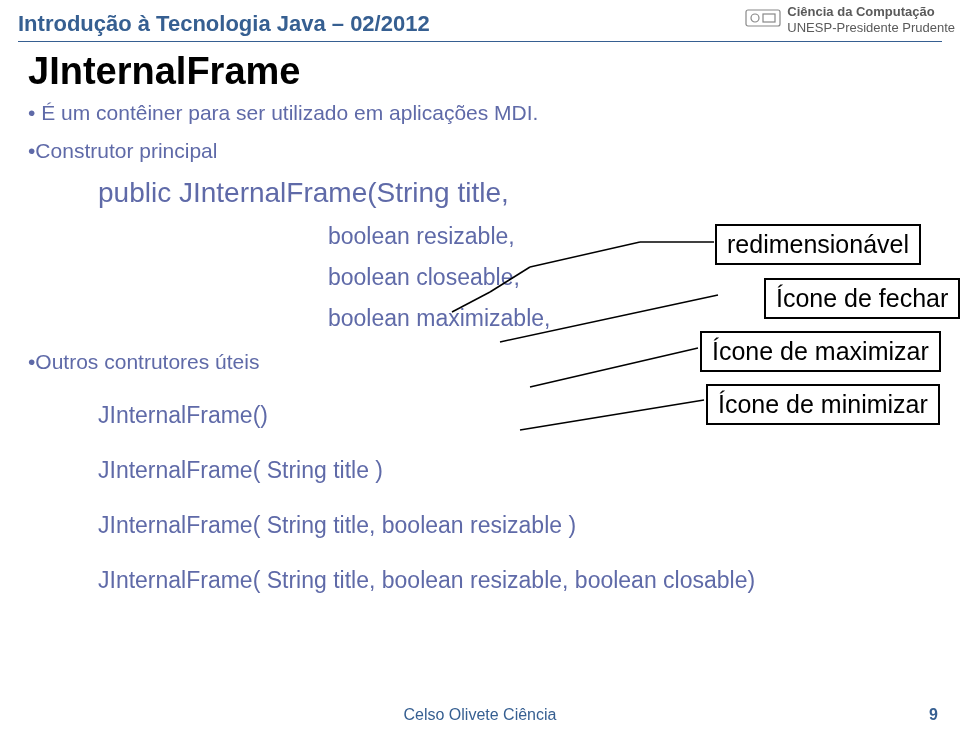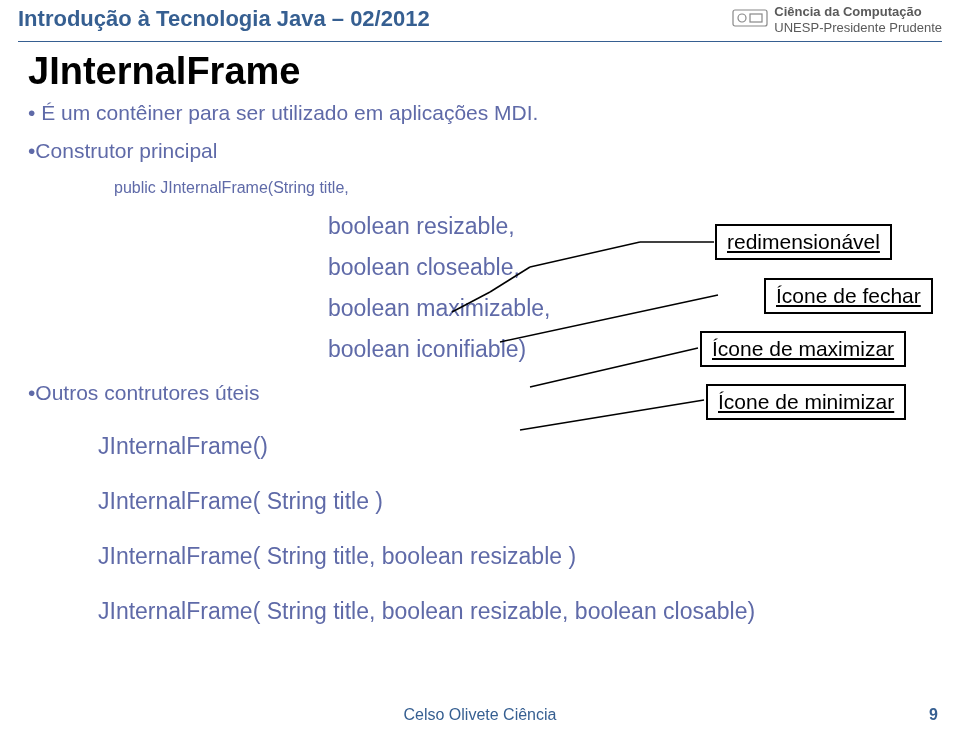--- a/index.html
+++ b/index.html
@@ -14,8 +14,8 @@
   .header {
     display: flex;
     justify-content: space-between;
-    align-items: flex-start;
-    padding: 6px 18px 0 18px;
+    align-items: flex-end;
+    padding: 6px 5px 0 18px;
   }
   .course-title {
     color: #365f91;

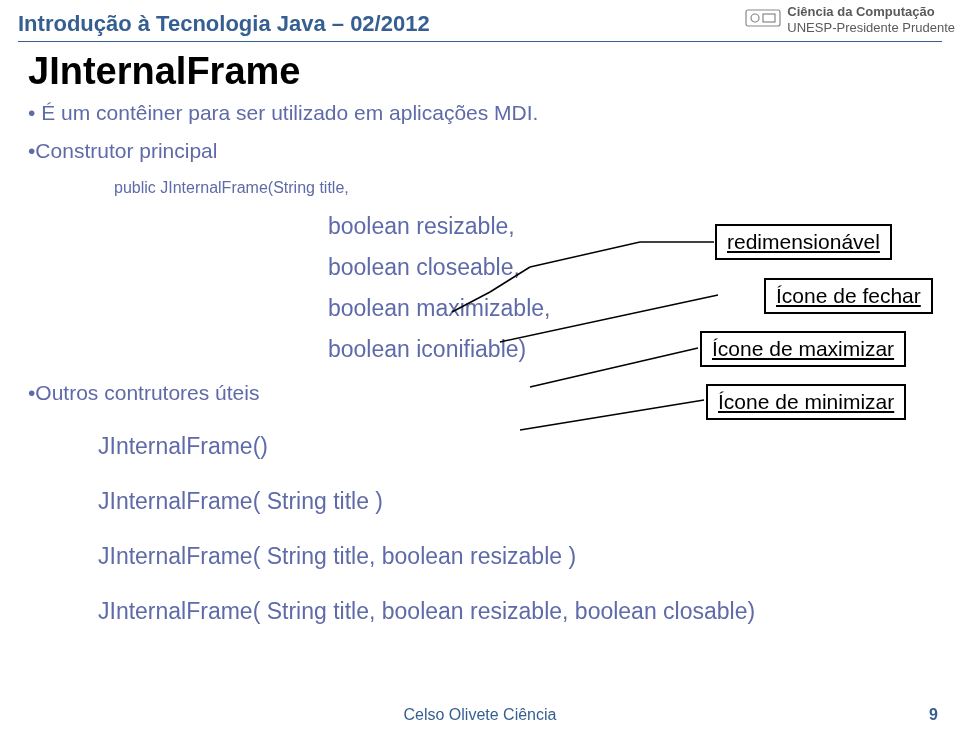--- a/index.html
+++ b/index.html
@@ -58,9 +58,9 @@
   }
   .sub-line {
     color: #5f6aa8;
-    font-size: 16px;
+    font-size: 28px;
     padding-left: 70px;
-    margin: 16px;
+    margin: 0;
     line-height: 1.15;
   }
   .arg-line {

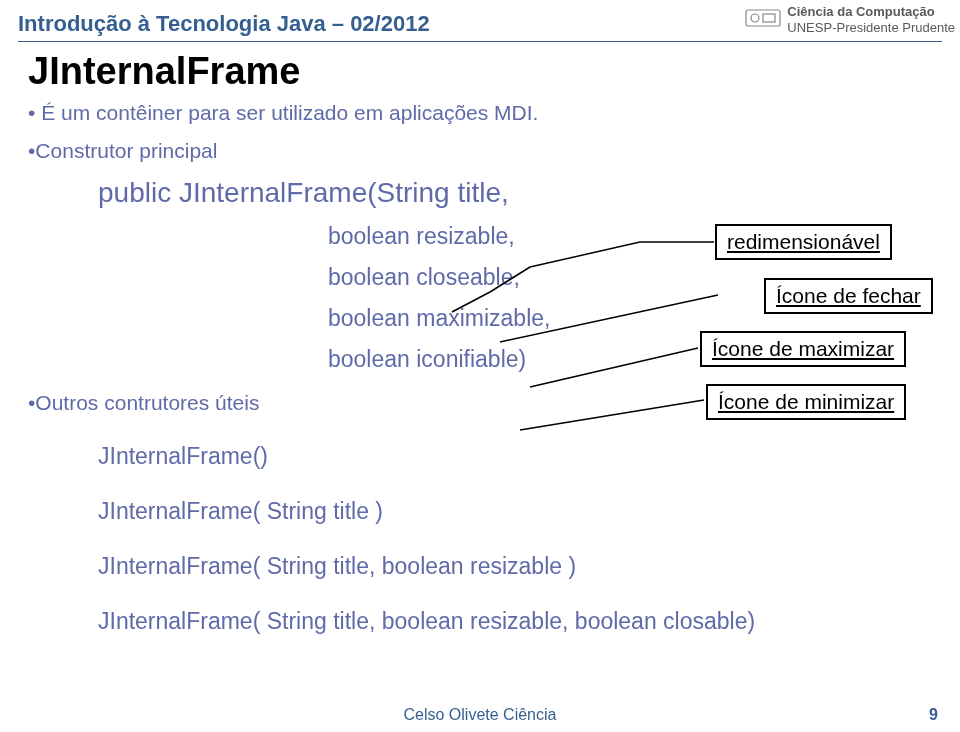--- a/index.html
+++ b/index.html
@@ -84,10 +84,9 @@
     border: 2px solid #000;
     background: #fff;
     padding: 4px 10px;
-    font-size: 21px;
+    font-size: 25px;
     color: #000;
     white-space: nowrap;
-    text-decoration: underline;
   }
   .lb1 { left: 715px; top: 182px; }
   .lb2 { left: 720px; top: 236px; margin-left: 44px; }

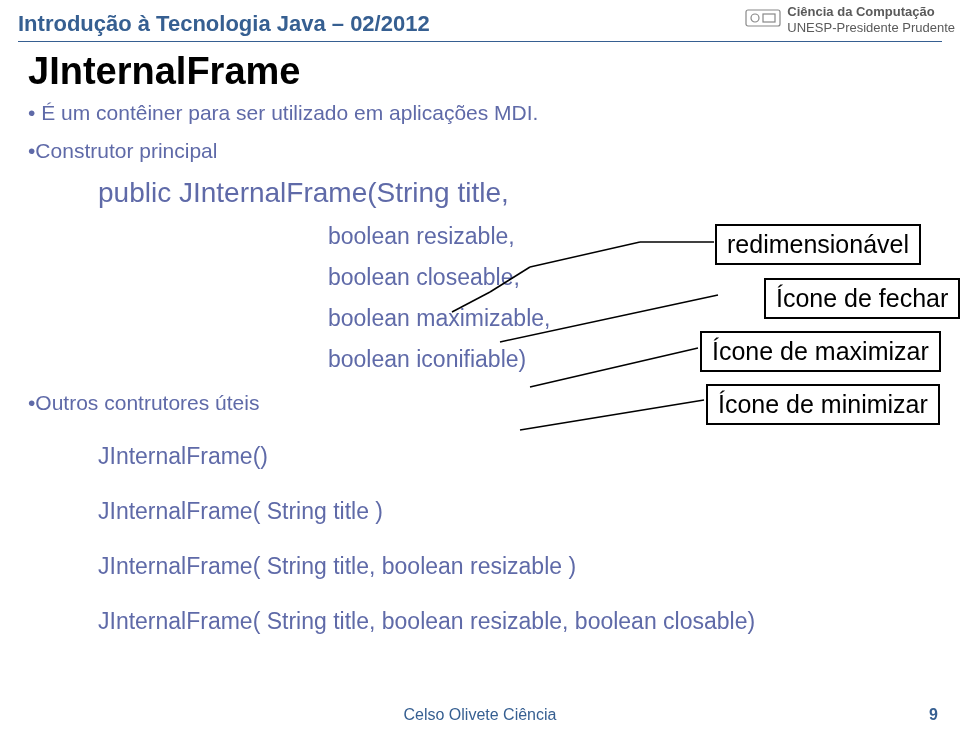--- a/index.html
+++ b/index.html
@@ -144,7 +144,6 @@
   <p class="arg-line">boolean resizable,</p>
   <p class="arg-line">boolean closeable,</p>
   <p class="arg-line">boolean maximizable,</p>
-  <p class="arg-line">boolean iconifiable)</p>
 
   <svg class="connectors">
 

